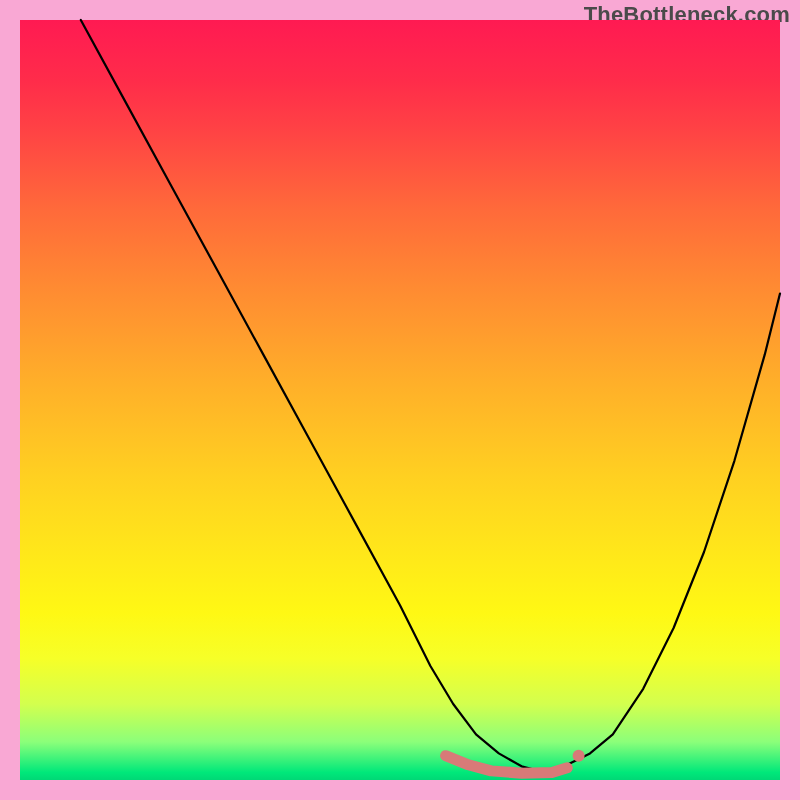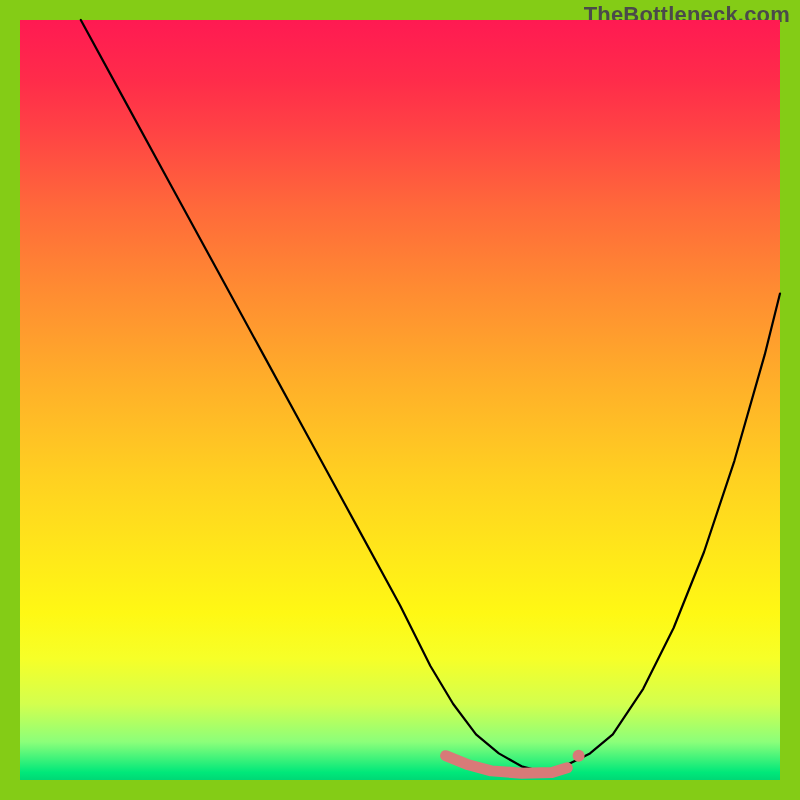--- a/index.html
+++ b/index.html
@@ -17,7 +17,7 @@
     top: 0;
     width: 800px;
     height: 800px;
-    background: #84cc16;
+    background: #f9a8d4;
   }
   .plot {
     position: absolute;

